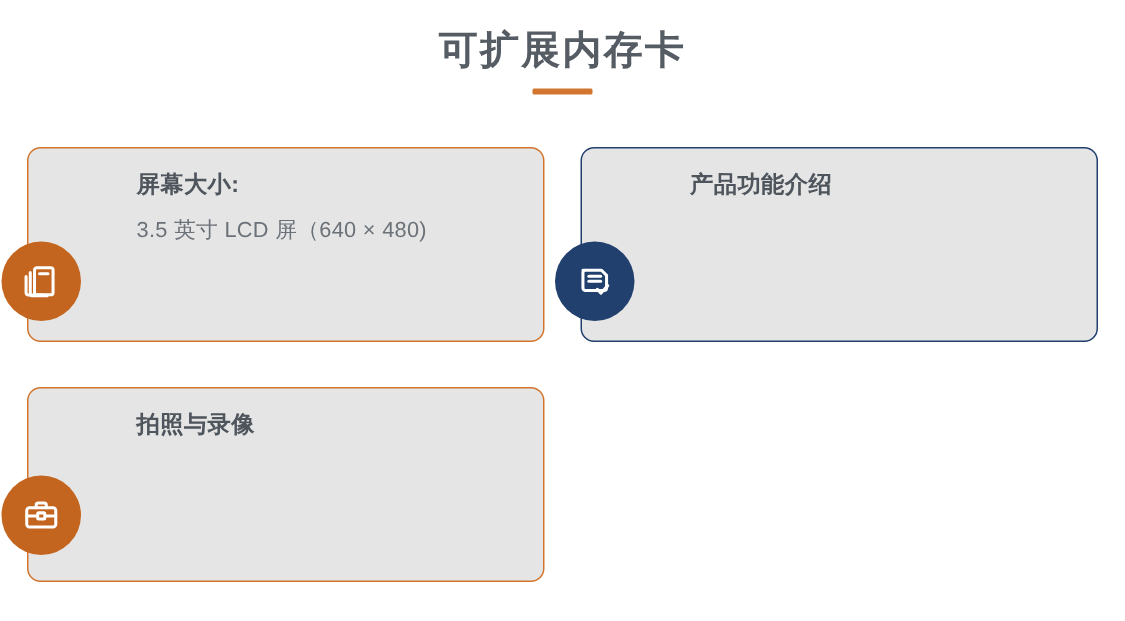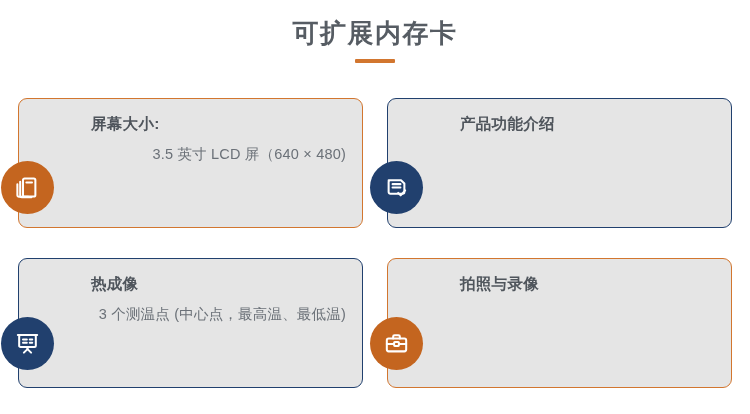--- a/index.html
+++ b/index.html
@@ -106,7 +106,6 @@
     line-height: 25px;
     letter-spacing: 0.2px;
     word-break: break-all;
-    text-align: right;
   }
 
   

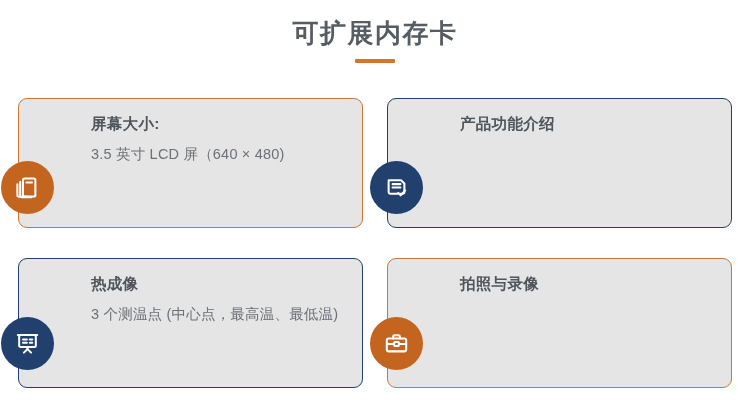--- a/index.html
+++ b/index.html
@@ -151,23 +151,6 @@
       <div class="card-title">产品功能介绍</div>
     </div>
 
-    <div class="card navy card-3">
-      <div class="card-badge">
-        <svg width="27" height="27" viewBox="0 0 24 24" fill="none" stroke="#ffffff" stroke-width="1.8" stroke-linecap="round" stroke-linejoin="round">
-          <path d="M3.4 4.5h17.2"></path>
-          <rect x="4.6" y="4.5" width="14.8" height="10.6" rx="1.2"></rect>
-          <path d="M8 8.4h3.4"></path>
-          <path d="M8 11.4h3.4"></path>
-          <path d="M14 8.4h2.2"></path>
-          <path d="M14 11.4h2.2"></path>
-          <path d="M12 15.1v1.9"></path>
-          <path d="M12 17l-3.2 3.1"></path>
-          <path d="M12 17l3.2 3.1"></path>
-        </svg>
-      </div>
-      <div class="card-title">热成像</div>
-      <div class="card-text">3 个测温点 (中心点，最高温、最低温)</div>
-    </div>
 
     <div class="card card-4">
       <div class="card-badge">

